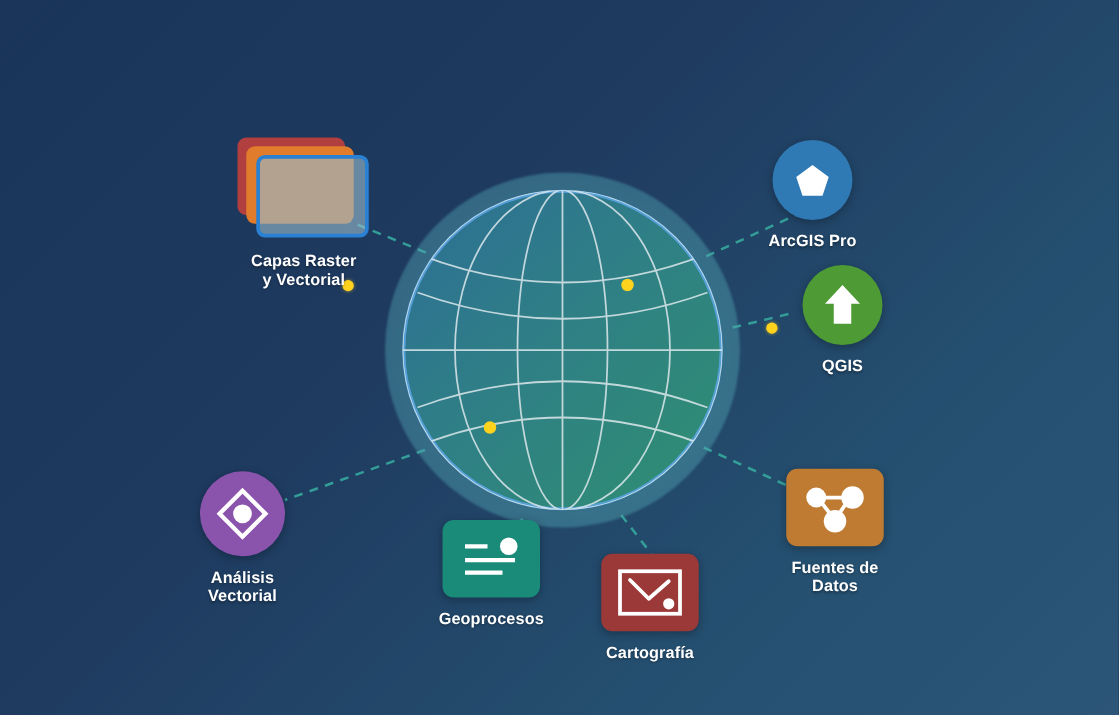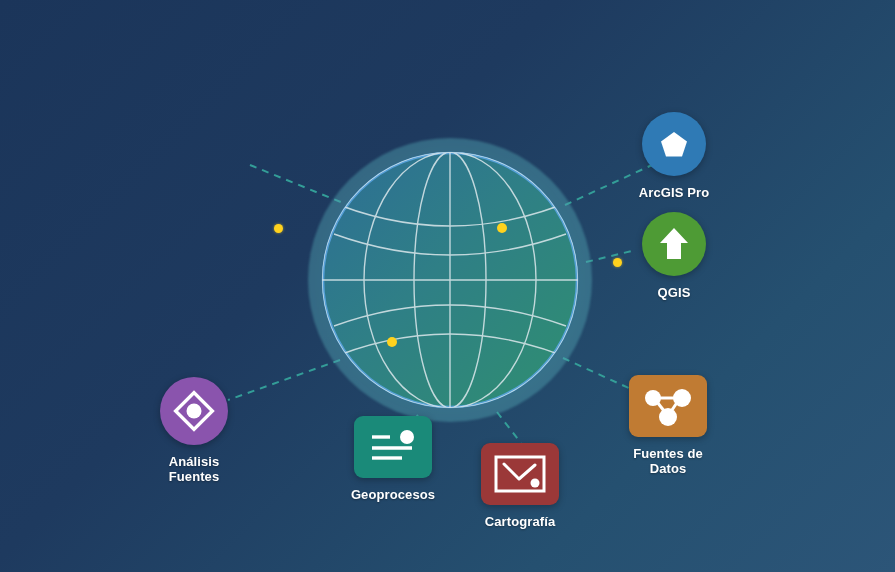--- a/index.html
+++ b/index.html
@@ -190,7 +190,7 @@
   <div class="loose-dot" style="left:613px; top:258px;"></div>
 
 
-  <div class="node" style="left:612px; top:112px; width:124px;">
+  <div class="node" style="left:588px; top:112px; width:124px;">
     <div class="badge-circle" style="background:#2f7ab5;">
       <svg width="34" height="34" viewBox="0 0 34 34">
         <polygon points="17,5 30,14.6 25,29.5 9,29.5 4,14.6" fill="#ffffff"></polygon>

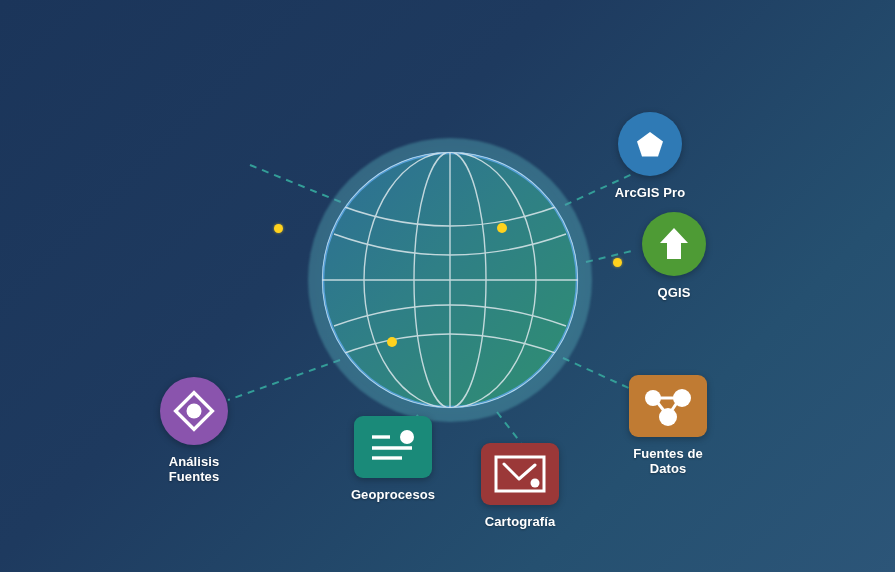--- a/index.html
+++ b/index.html
@@ -189,6 +189,15 @@
   <div class="loose-dot" style="left:274px; top:224px;"></div>
   <div class="loose-dot" style="left:613px; top:258px;"></div>
 
+  <div class="node" style="left:148px; top:110px; width:190px;">
+    <div class="layers-icon">
+      <div class="layer-sheet layer-back"></div>
+      <div class="layer-sheet layer-mid"></div>
+      <div class="layer-sheet layer-front"></div>
+    </div>
+    <div class="node-label">Capas Raster
+y Vectorial</div>
+  </div>
 
   <div class="node" style="left:588px; top:112px; width:124px;">
     <div class="badge-circle" style="background:#2f7ab5;">

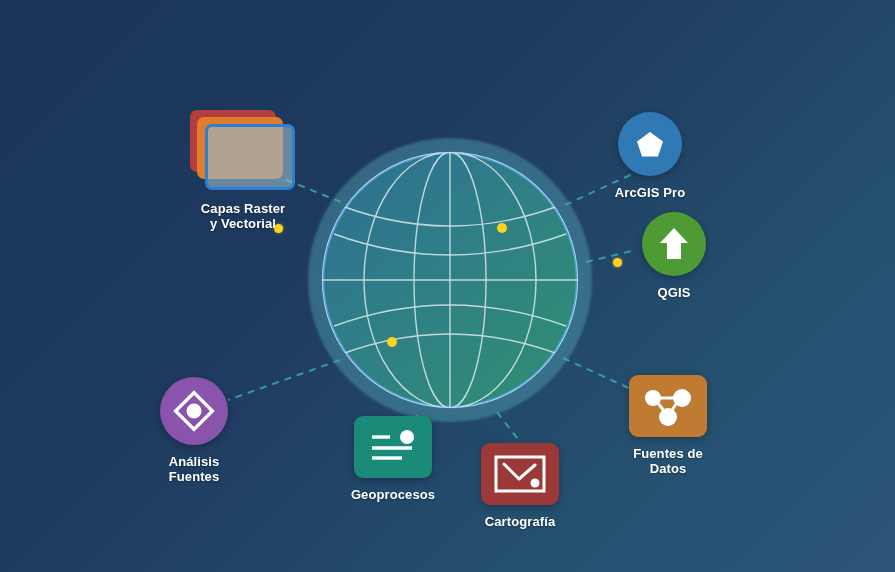--- a/index.html
+++ b/index.html
@@ -267,7 +267,7 @@
       </svg>
     </div>
     <div class="node-label">Análisis
-Fuentes</div>
+Vectorial</div>
   </div>
 
 </div>

